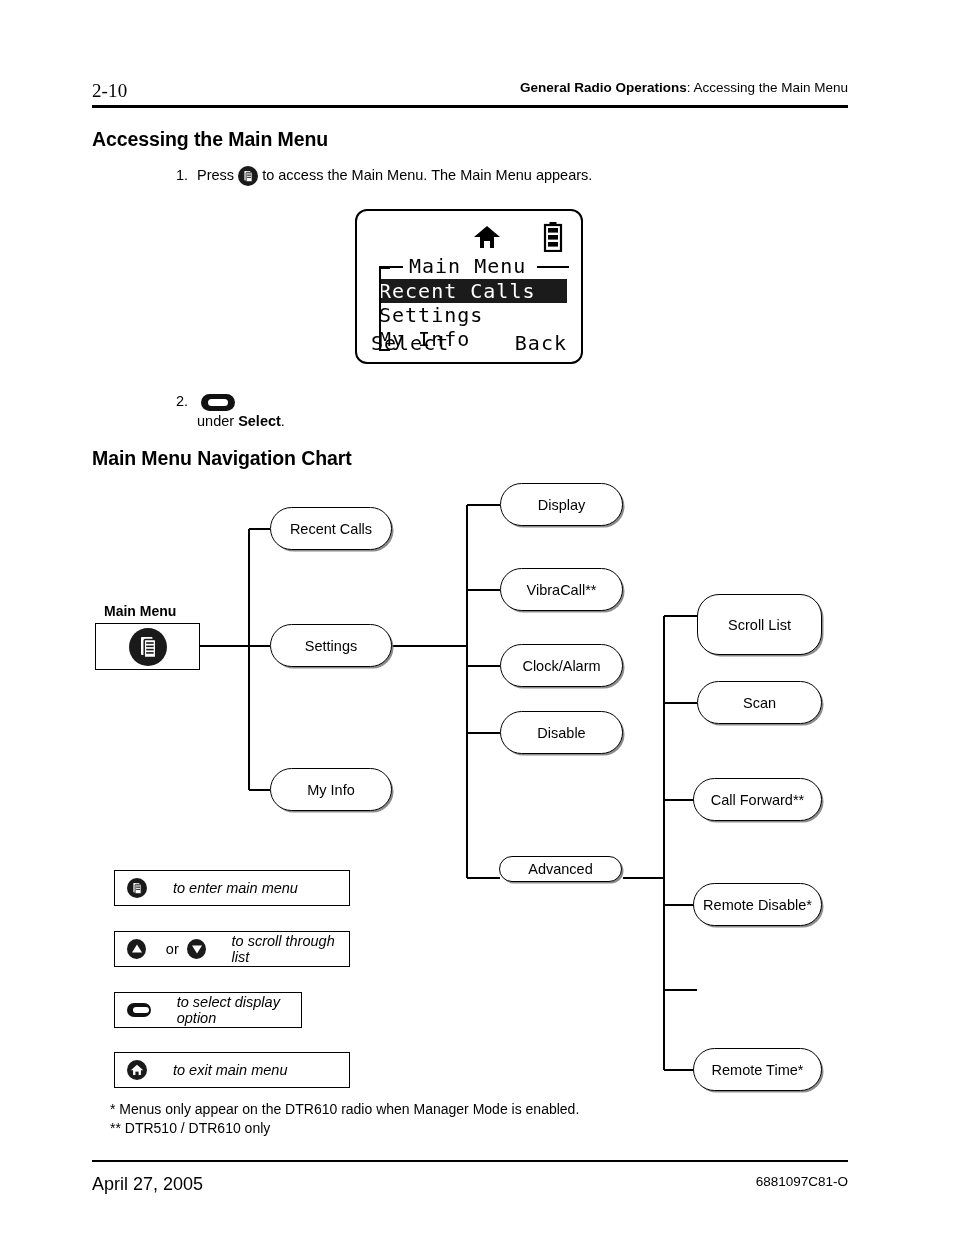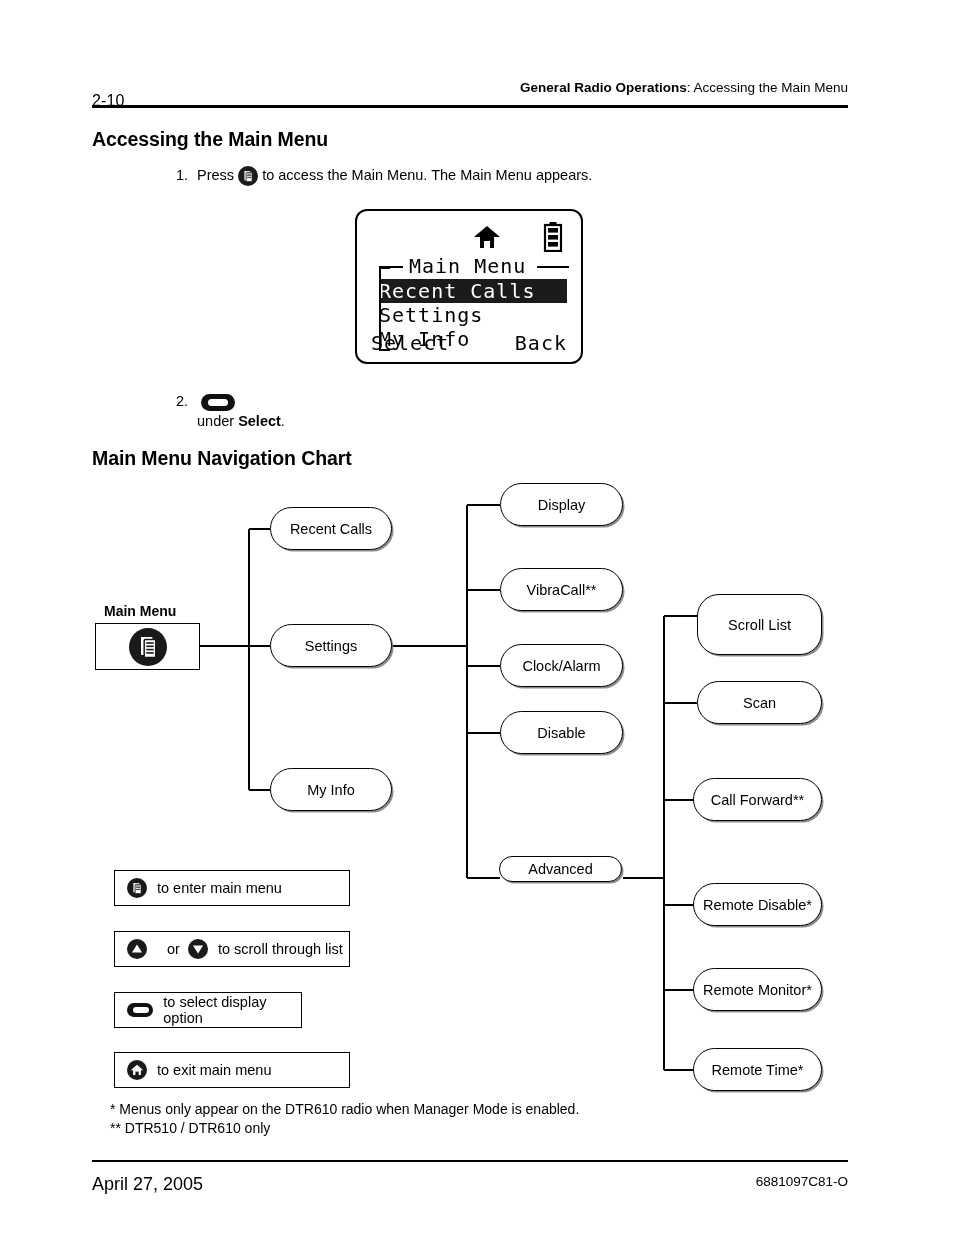--- a/index.html
+++ b/index.html
@@ -27,9 +27,10 @@
   #page-number {
     position: absolute;
     left: 0;
-    top: 12px;
-    font-size: 16px;
+    top: 0;
+    font-size: 19px;
     letter-spacing: 0.1px;
+    font-family: Liberation Serif, serif;
   }
   #header-right {
     position: absolute;

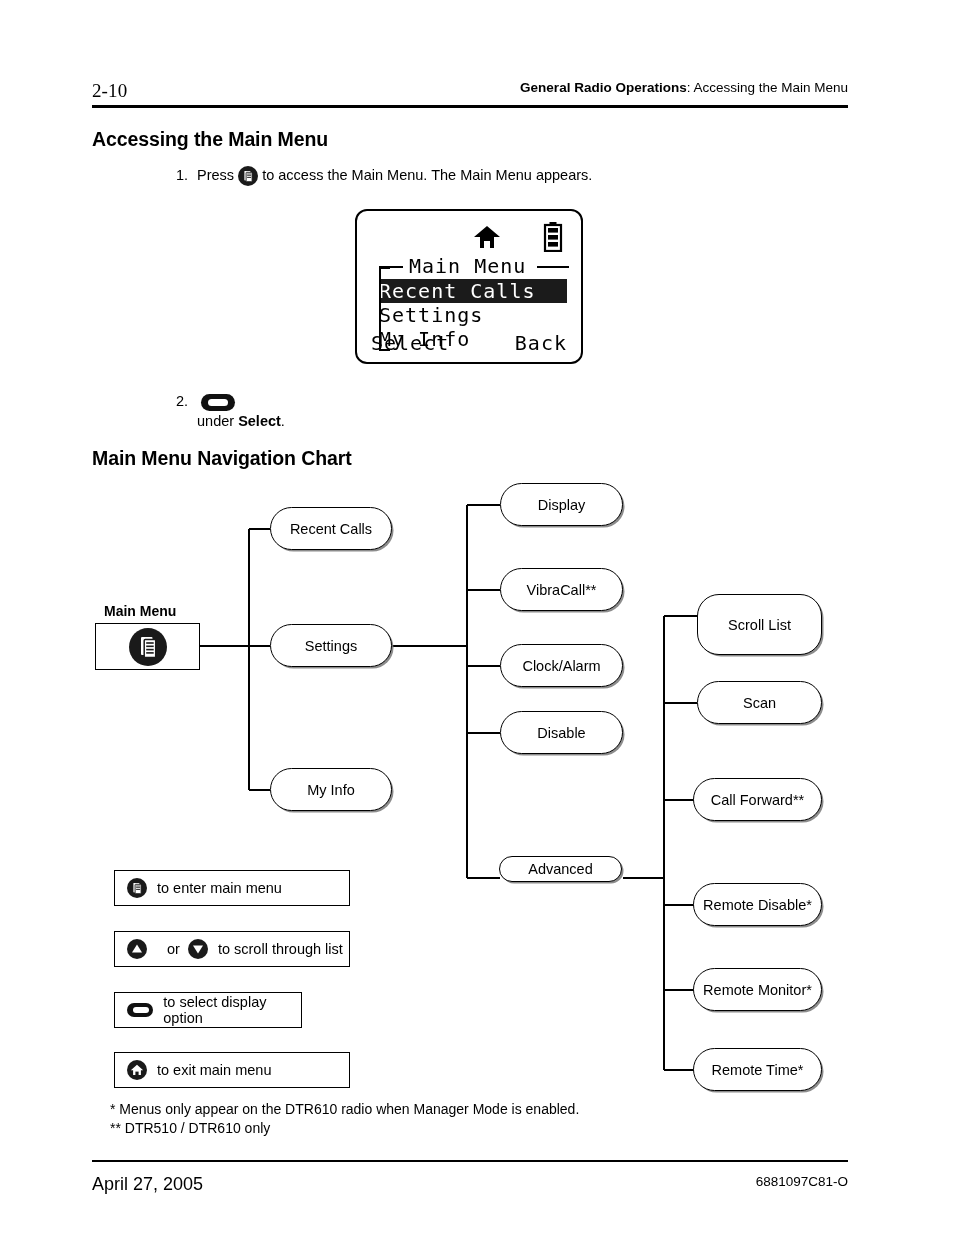--- a/index.html
+++ b/index.html
@@ -270,7 +270,7 @@
     font-size: 14.5px;
     height: 36px;
   }
-  .legend-box .lbl { margin-left: 10px; }
+  .legend-box .lbl { margin-left: 26px; font-style: italic; }
   .legend-box .lbl-tight { margin-left: 20px; }
   #legend-1 { left: 114px; top: 870px; width: 236px; }
   #legend-2 { left: 114px; top: 931px; width: 236px; }

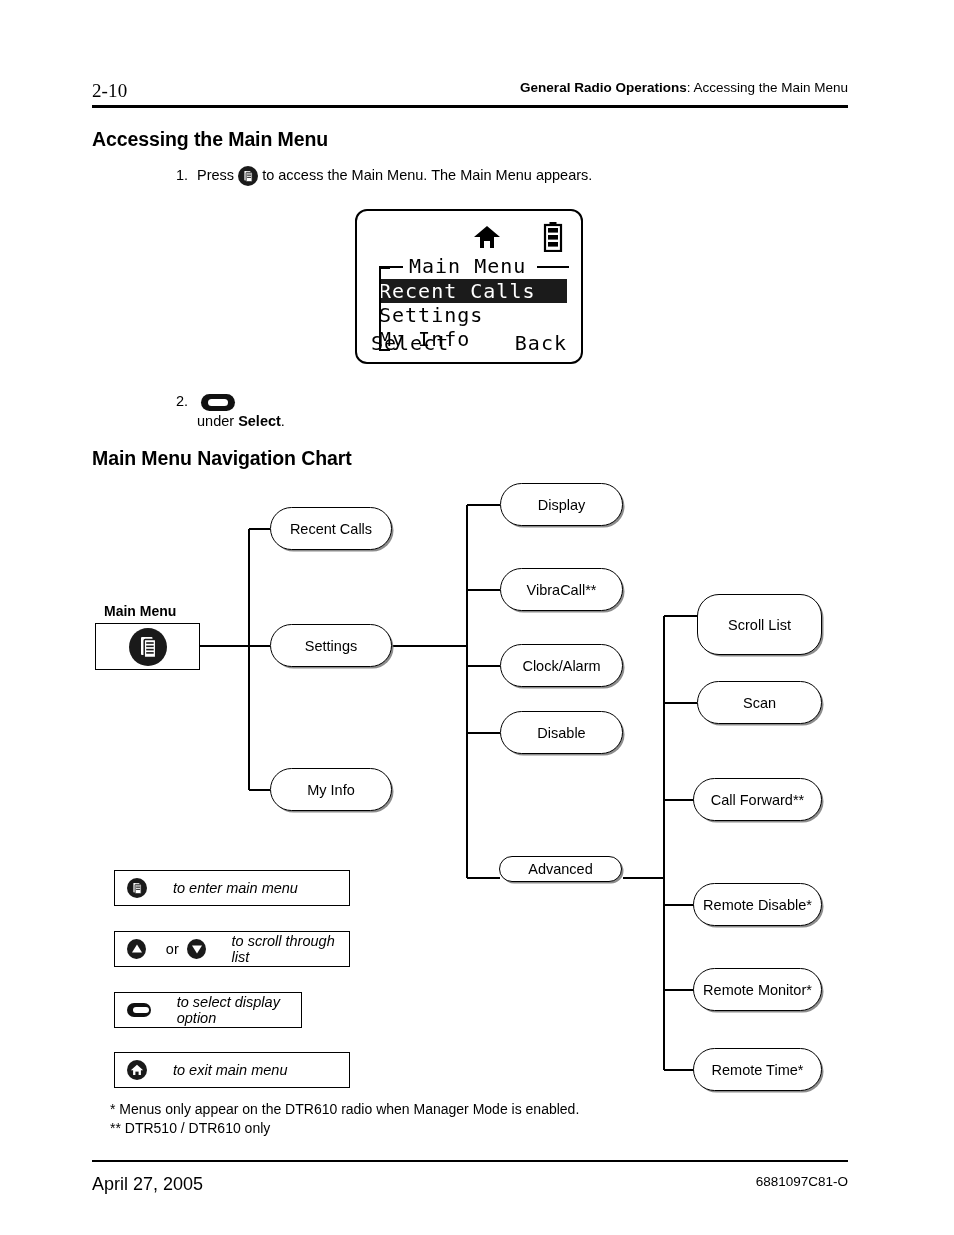--- a/index.html
+++ b/index.html
@@ -458,9 +458,6 @@
   <div class="node pill" style="left:601px; top:405px; width:129px; height:43px;">
     <span>Remote Disable*</span>
   </div>
-  <div class="node pill" style="left:601px; top:490px; width:129px; height:43px;">
-    <span>Remote Monitor*</span>
-  </div>
   <div class="node pill" style="left:601px; top:570px; width:129px; height:43px;">
     <span>Remote Time*</span>
   </div>

